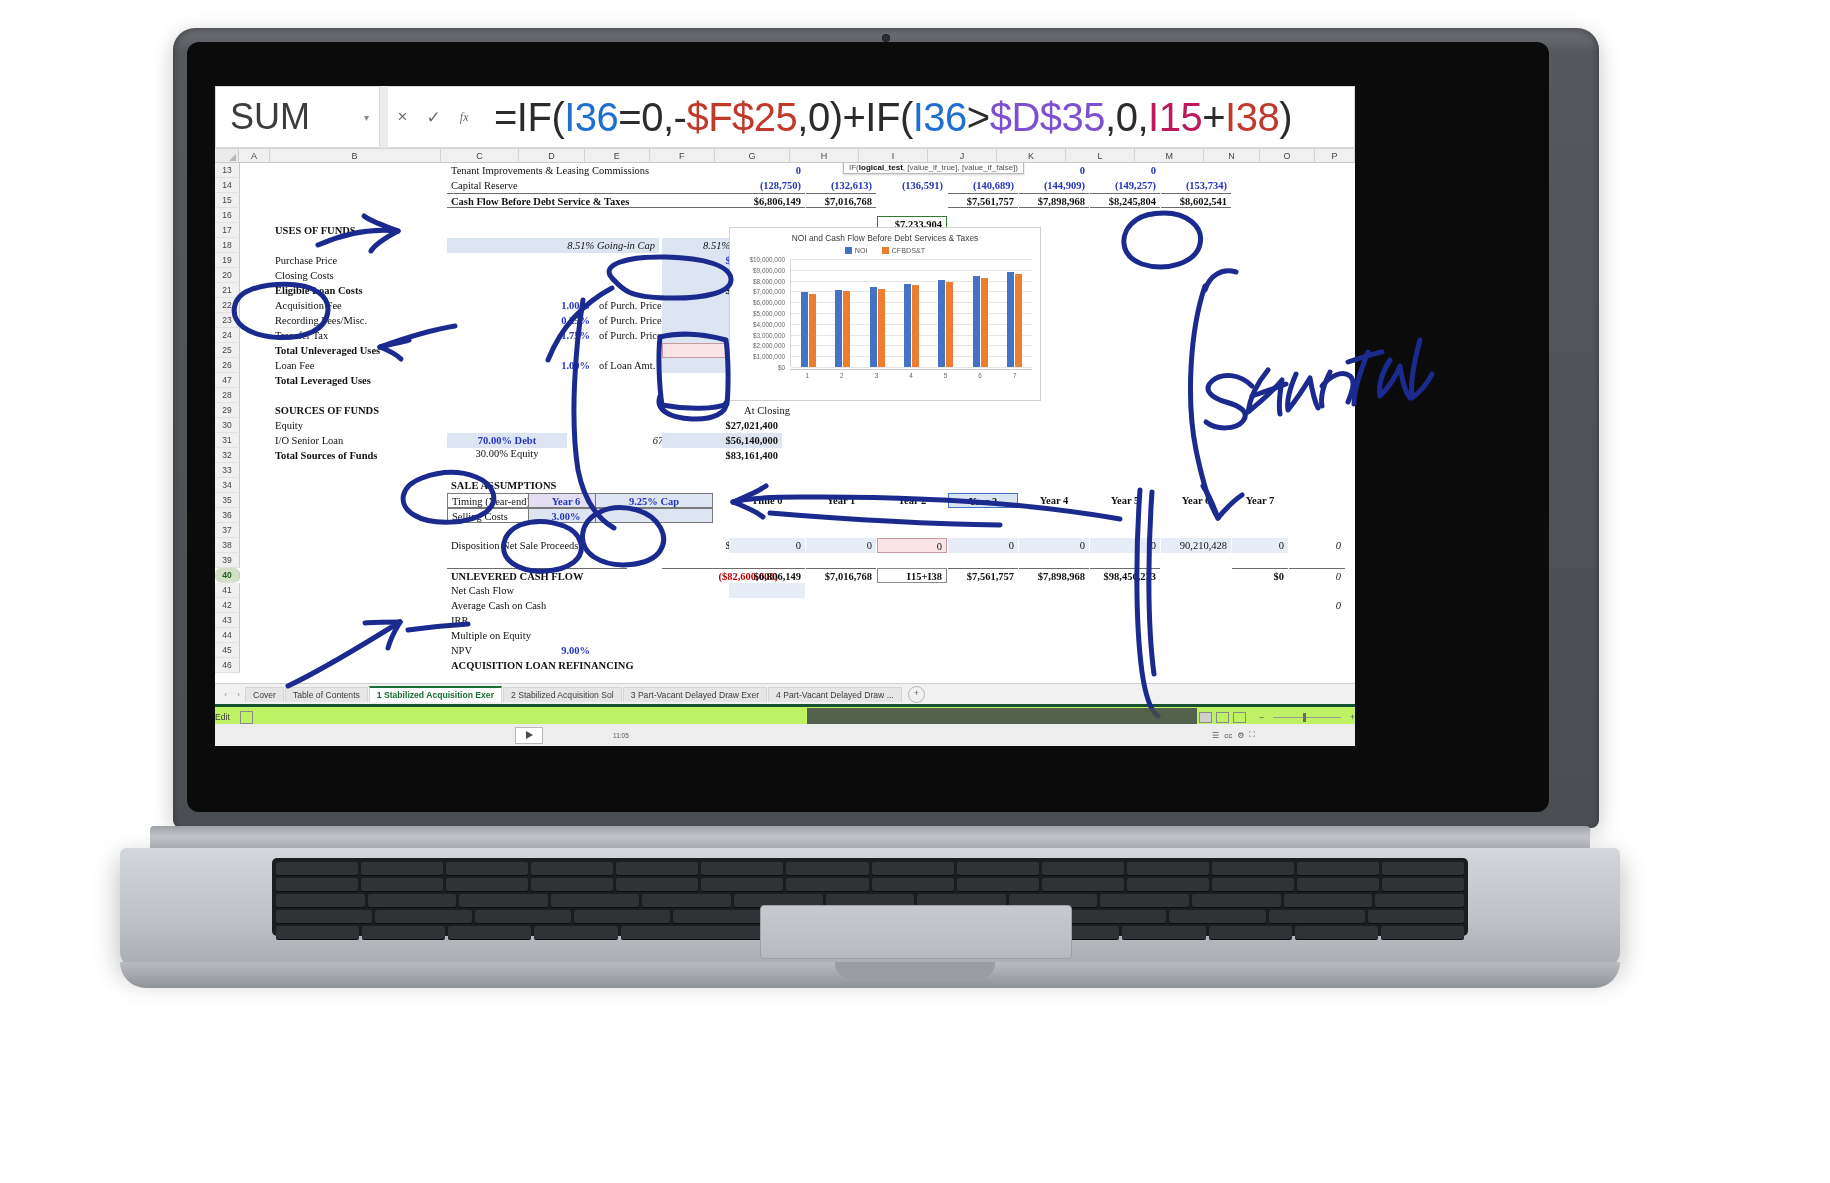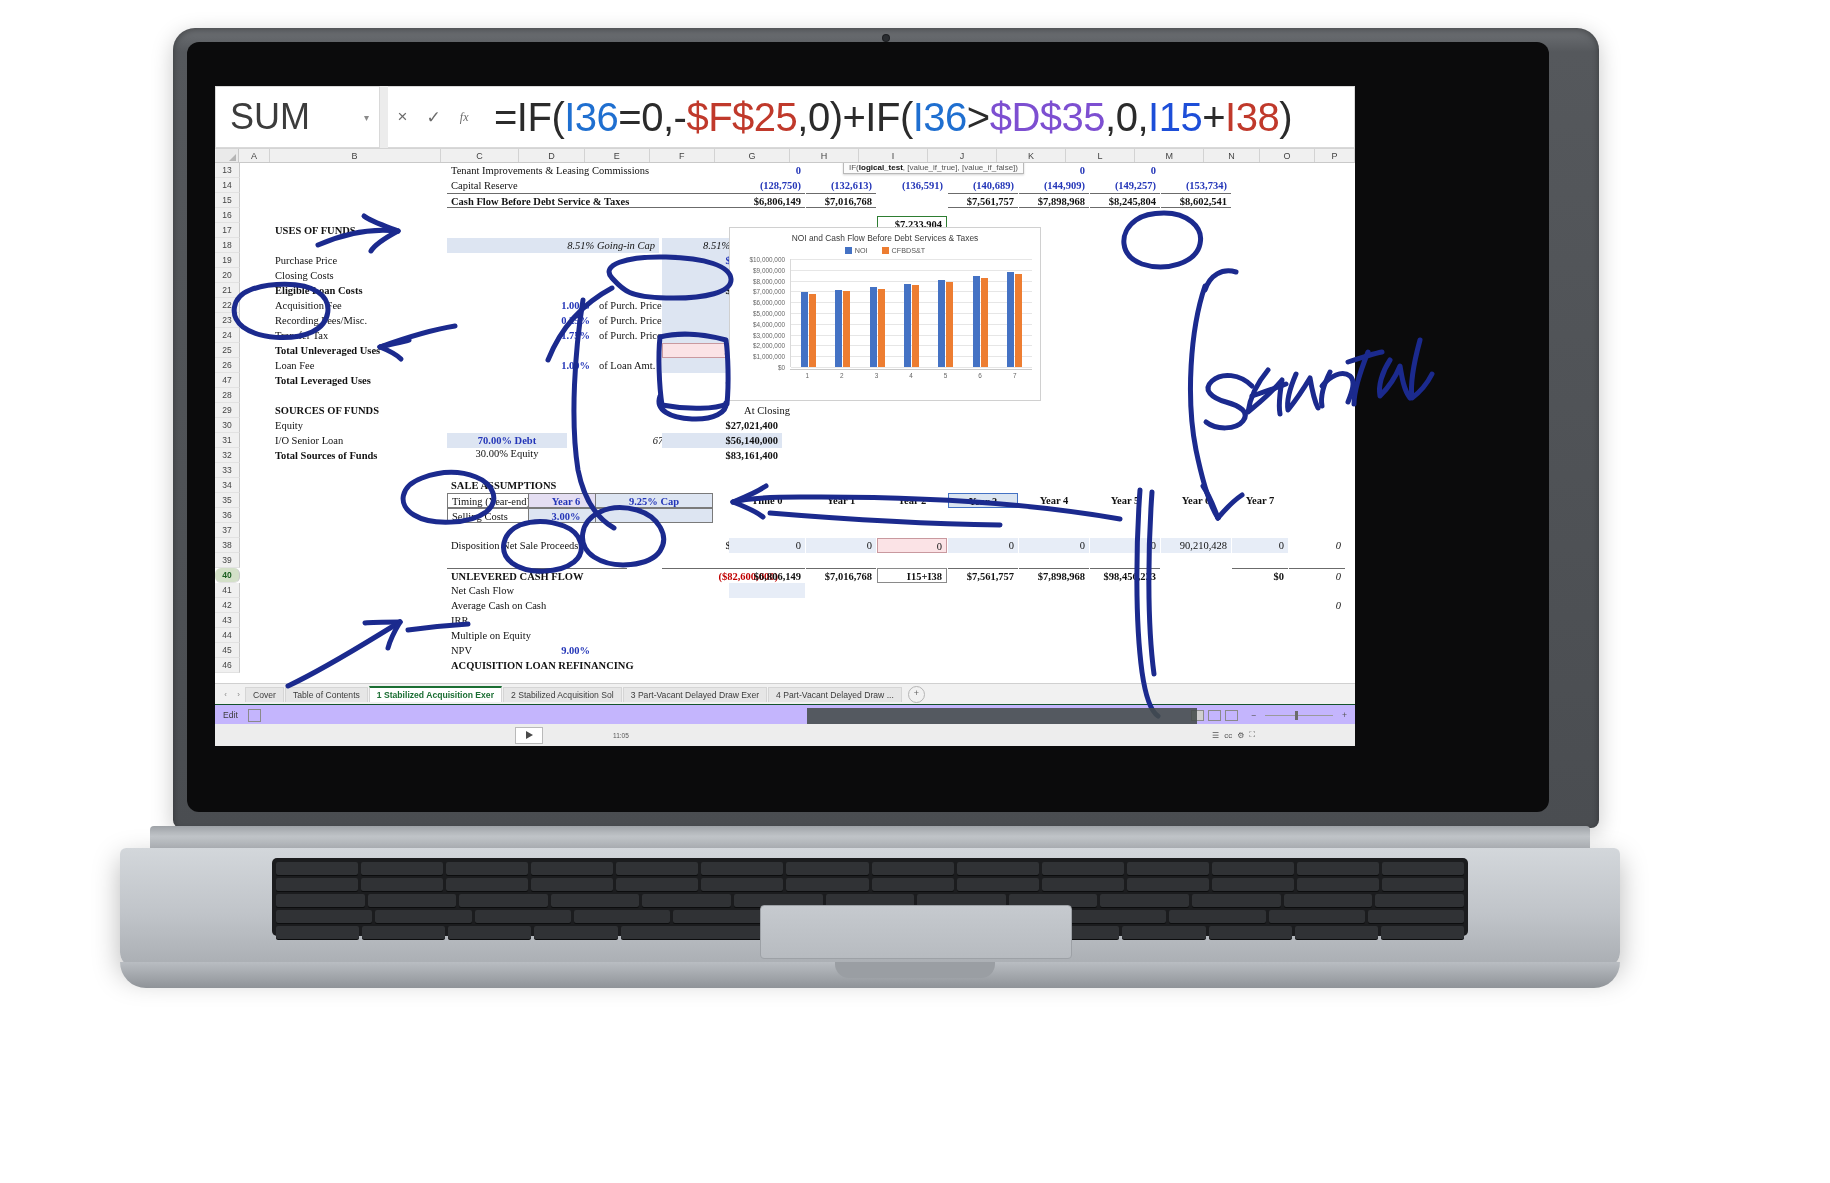--- a/index.html
+++ b/index.html
@@ -60,7 +60,7 @@
   .formula .ref-blue{color:#1f6fd0;}
   .formula .ref-red{color:#c0392b;}
   .formula .ref-purple{color:#7d4fd1;}
-  .formula .ref-green{color:#1d4ed8;}
+  .formula .ref-green{color:#be185d;}
   .text-cursor{position:absolute;left:688px;top:128px;width:2px;height:24px;background:#222;}
   .text-cursor:before,.text-cursor:after{content:"";position:absolute;left:-4px;width:10px;height:2px;background:#222;}
   .text-cursor:before{top:0;} .text-cursor:after{bottom:0;}

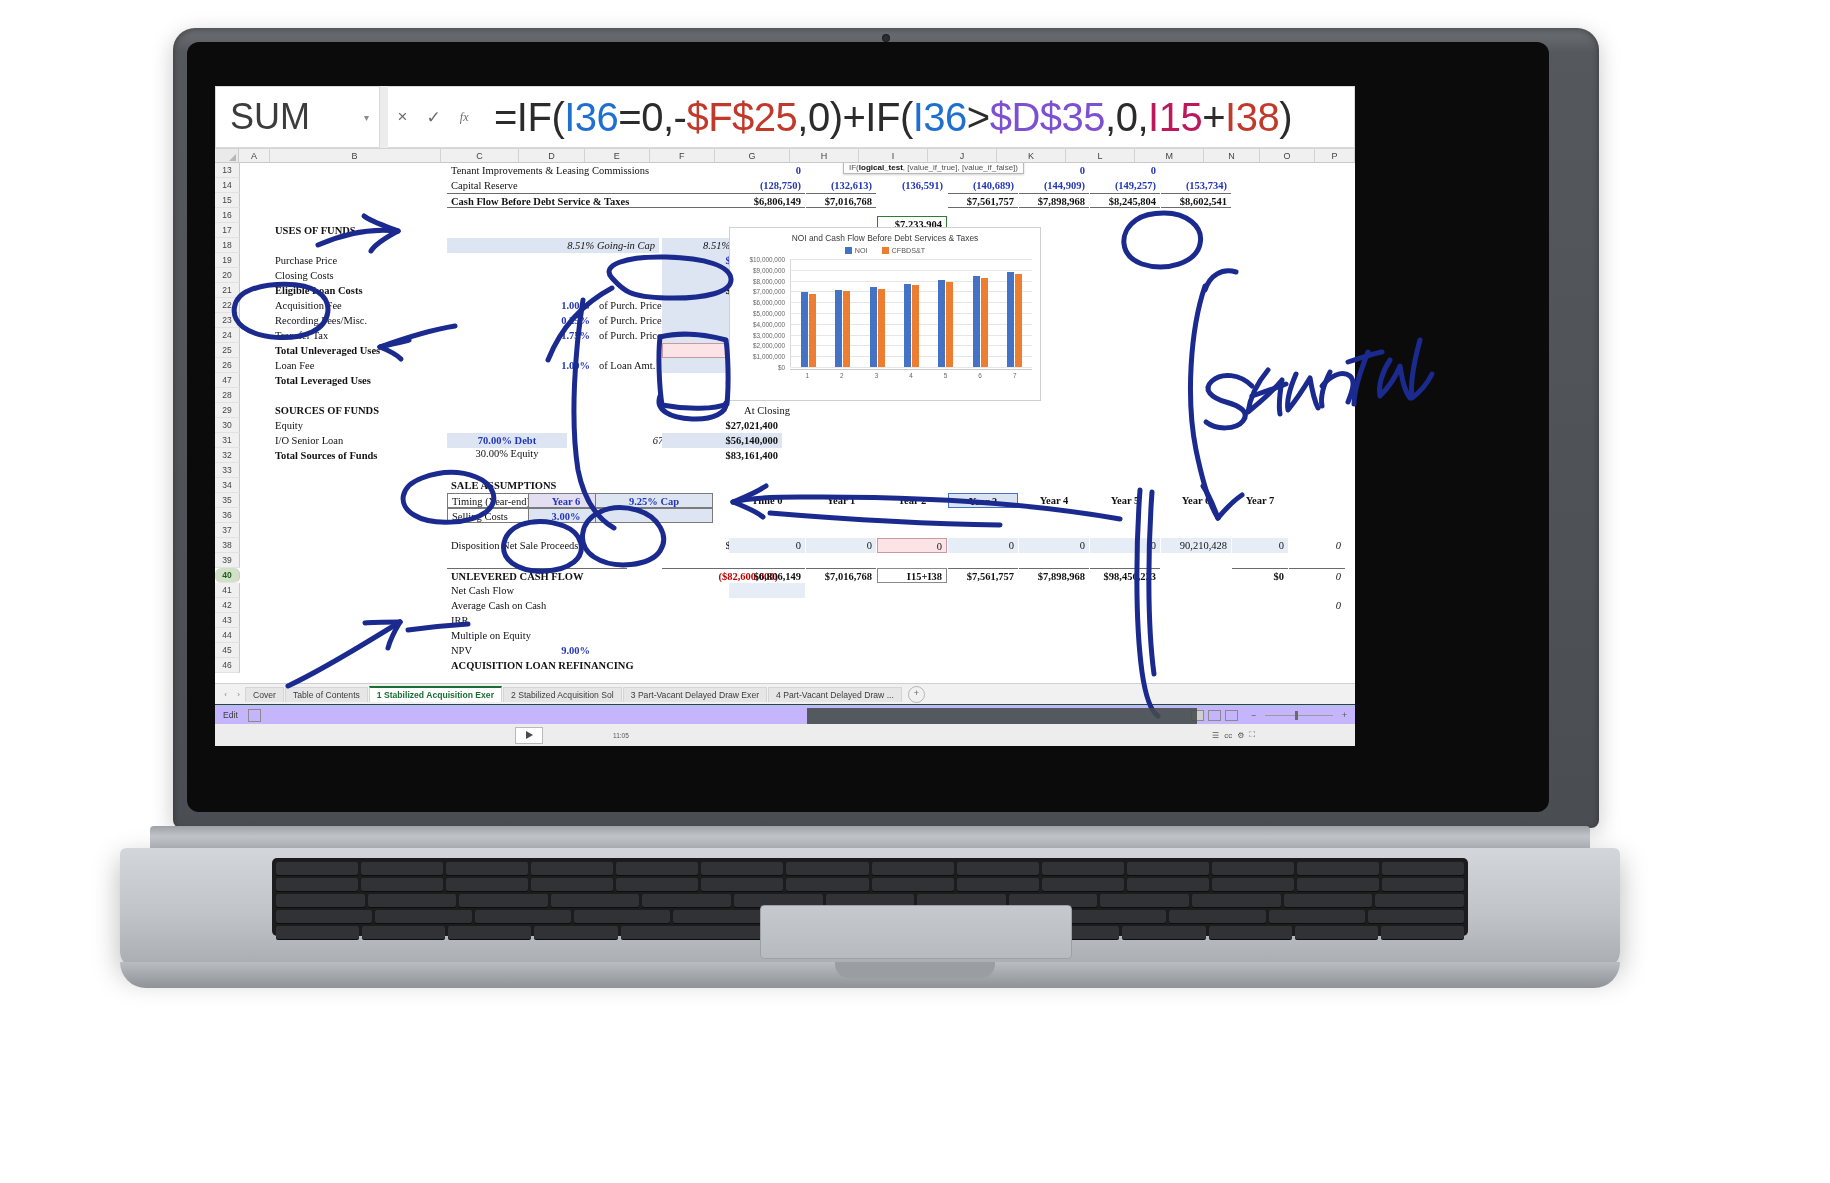--- a/index.html
+++ b/index.html
@@ -144,8 +144,8 @@
      line-height:13px;color:#666;margin-left:5px;font-size:9px;}
 
   
-  .status{height:20px;background:#c4b5fd;border-top:1px solid #14532d;display:flex;align-items:center;
-     font-family:"Liberation Sans",sans-serif;font-size:8.6px;color:#3c3c3c;padding:0 8px;gap:10px;}
+  .status{height:20px;background:#bef264;border-top:3px solid #14532d;display:flex;align-items:center;
+     font-family:"Liberation Sans",sans-serif;font-size:8.6px;color:#3c3c3c;padding:0 0;gap:10px;}
   .st-right{margin-left:auto;display:flex;align-items:center;gap:9px;color:#555;}
   .zoomslider{width:68px;height:1px;background:#9a9a9a;position:relative;}
   .zoomslider:after{content:"";position:absolute;left:30px;top:-4px;width:3px;height:9px;background:#6b6b6b;}

